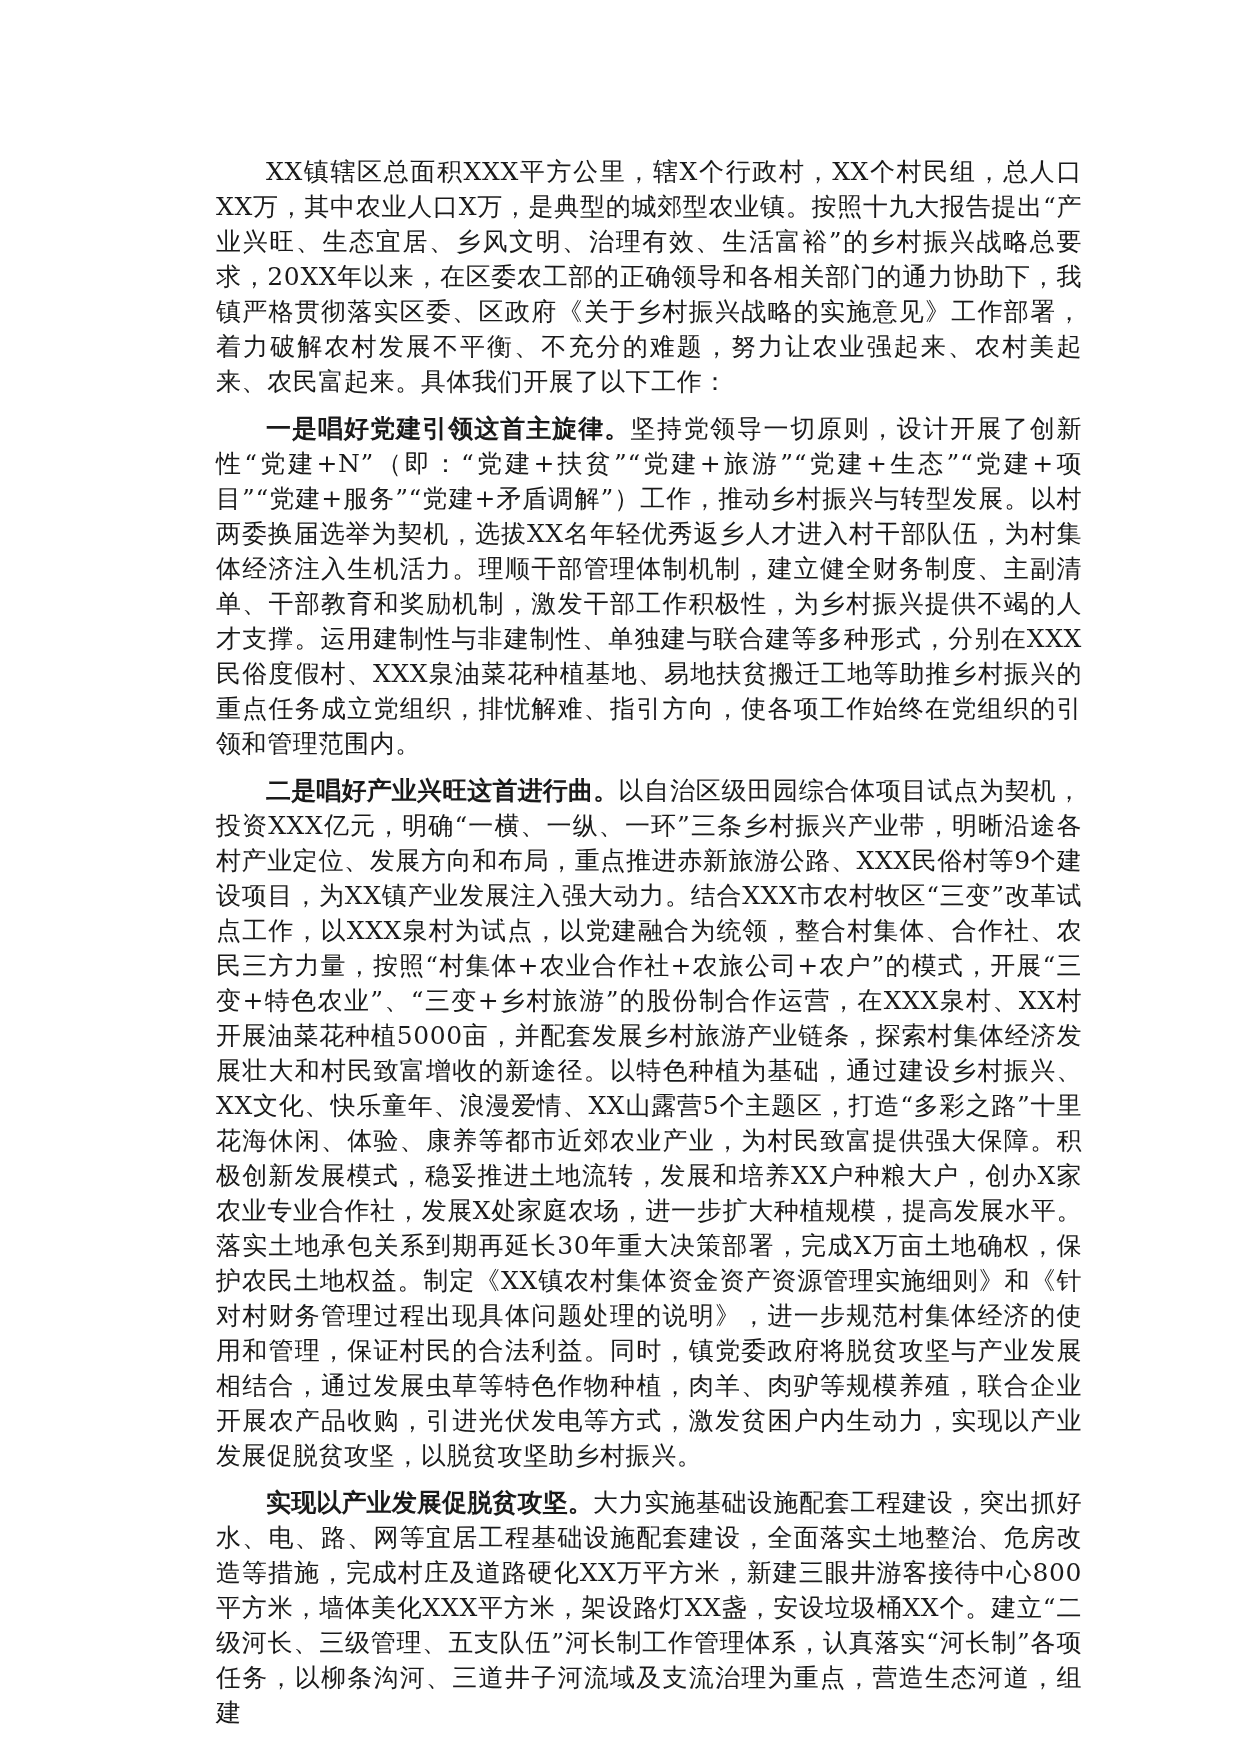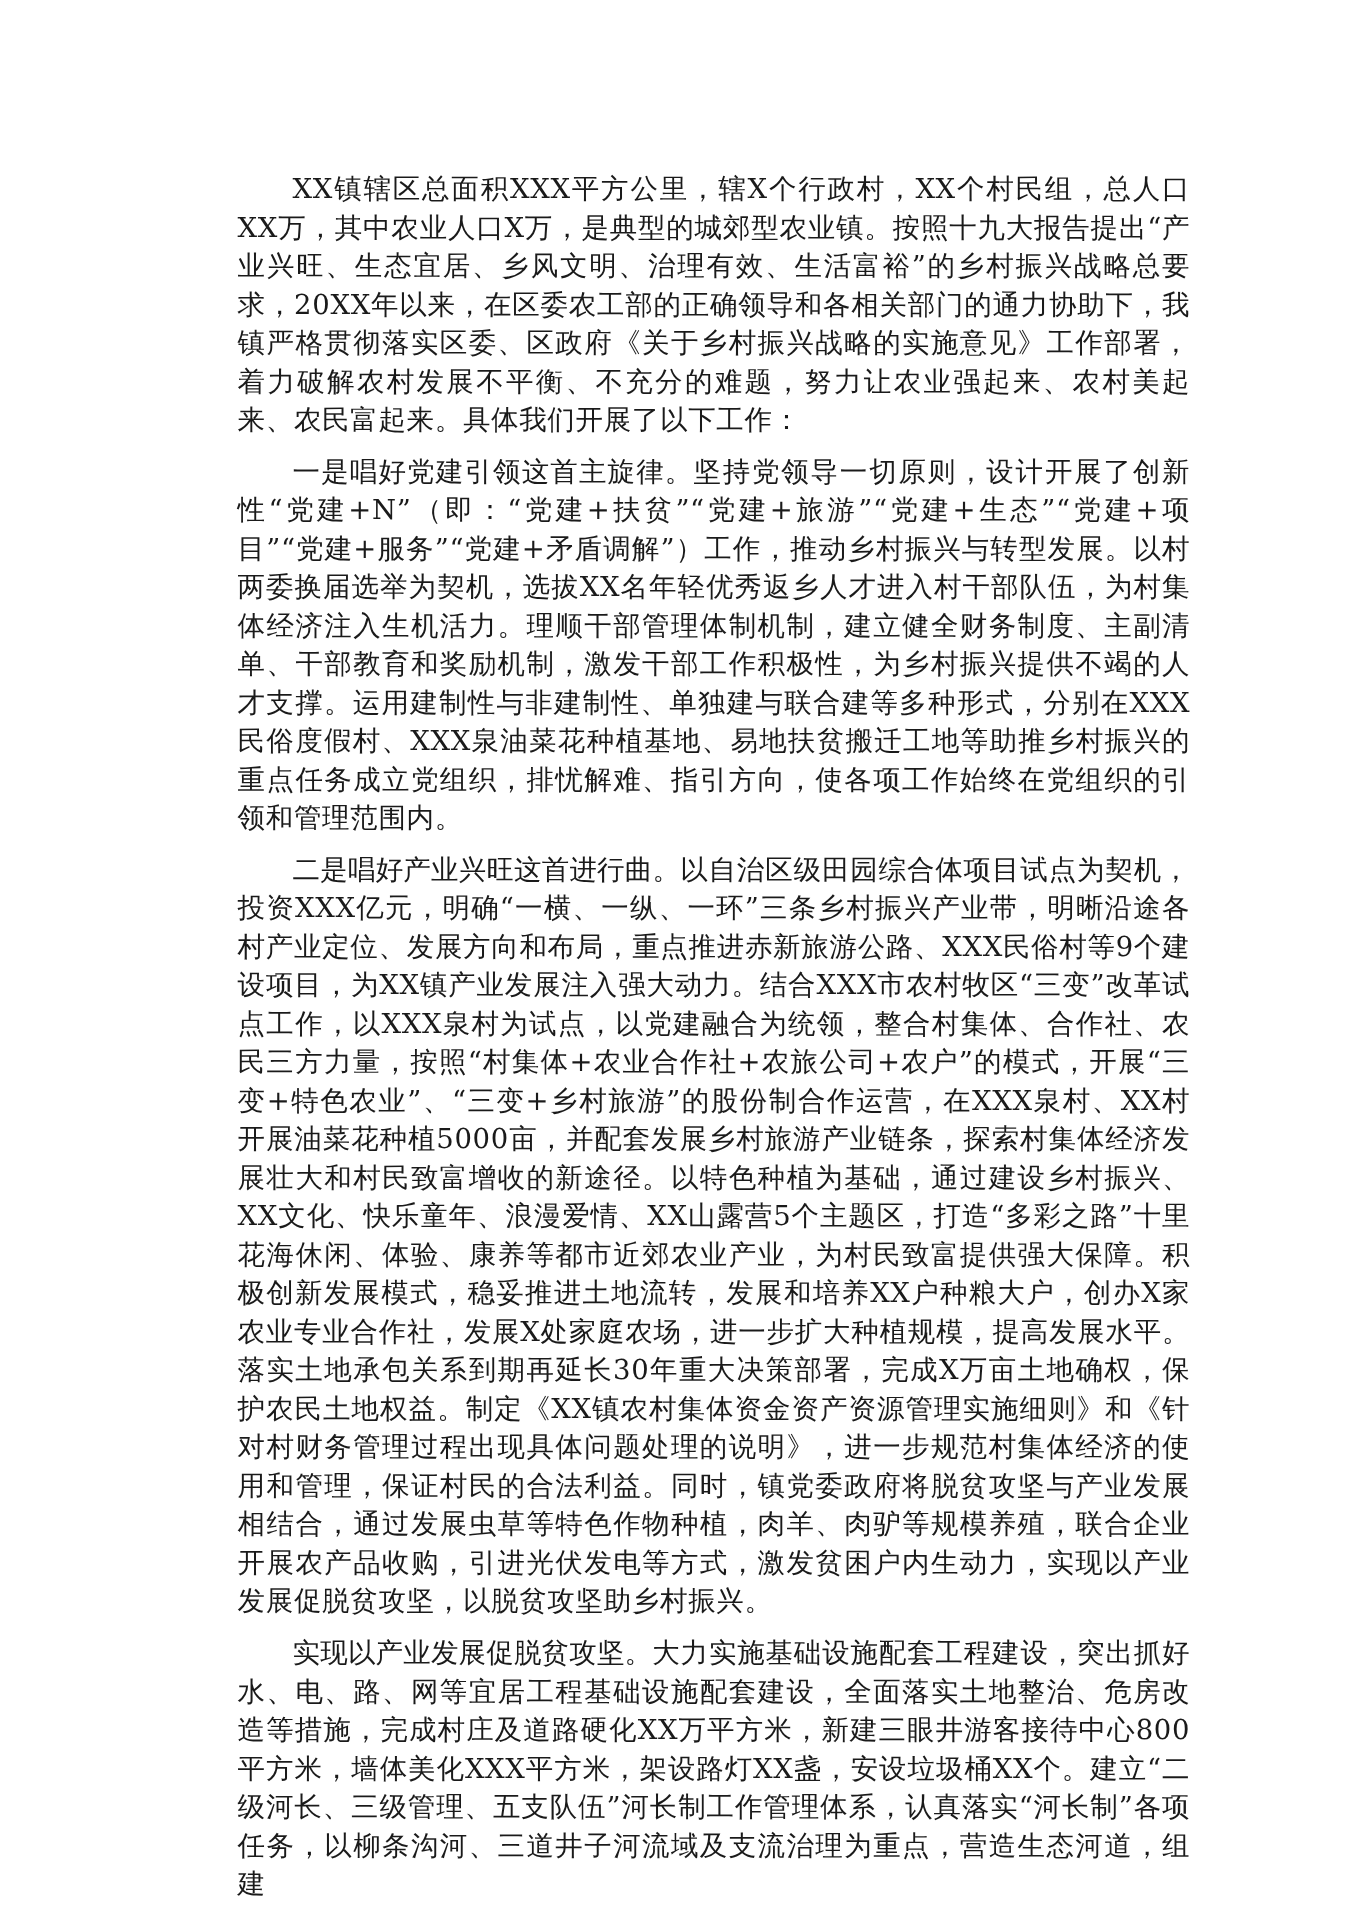--- a/index.html
+++ b/index.html
@@ -18,7 +18,7 @@
     margin-left: 40px;
   }
   .para { margin: 0 0 12px 0; text-indent: 2em; }
-  .lead { font-weight: normal; font-family: "DejaVu Sans", "Liberation Sans", sans-serif; letter-spacing: 0; }
+  .lead { font-weight: bold; font-family: "DejaVu Sans", "Liberation Sans", sans-serif; letter-spacing: 0; }
 </style>
 </head>
 <body>

